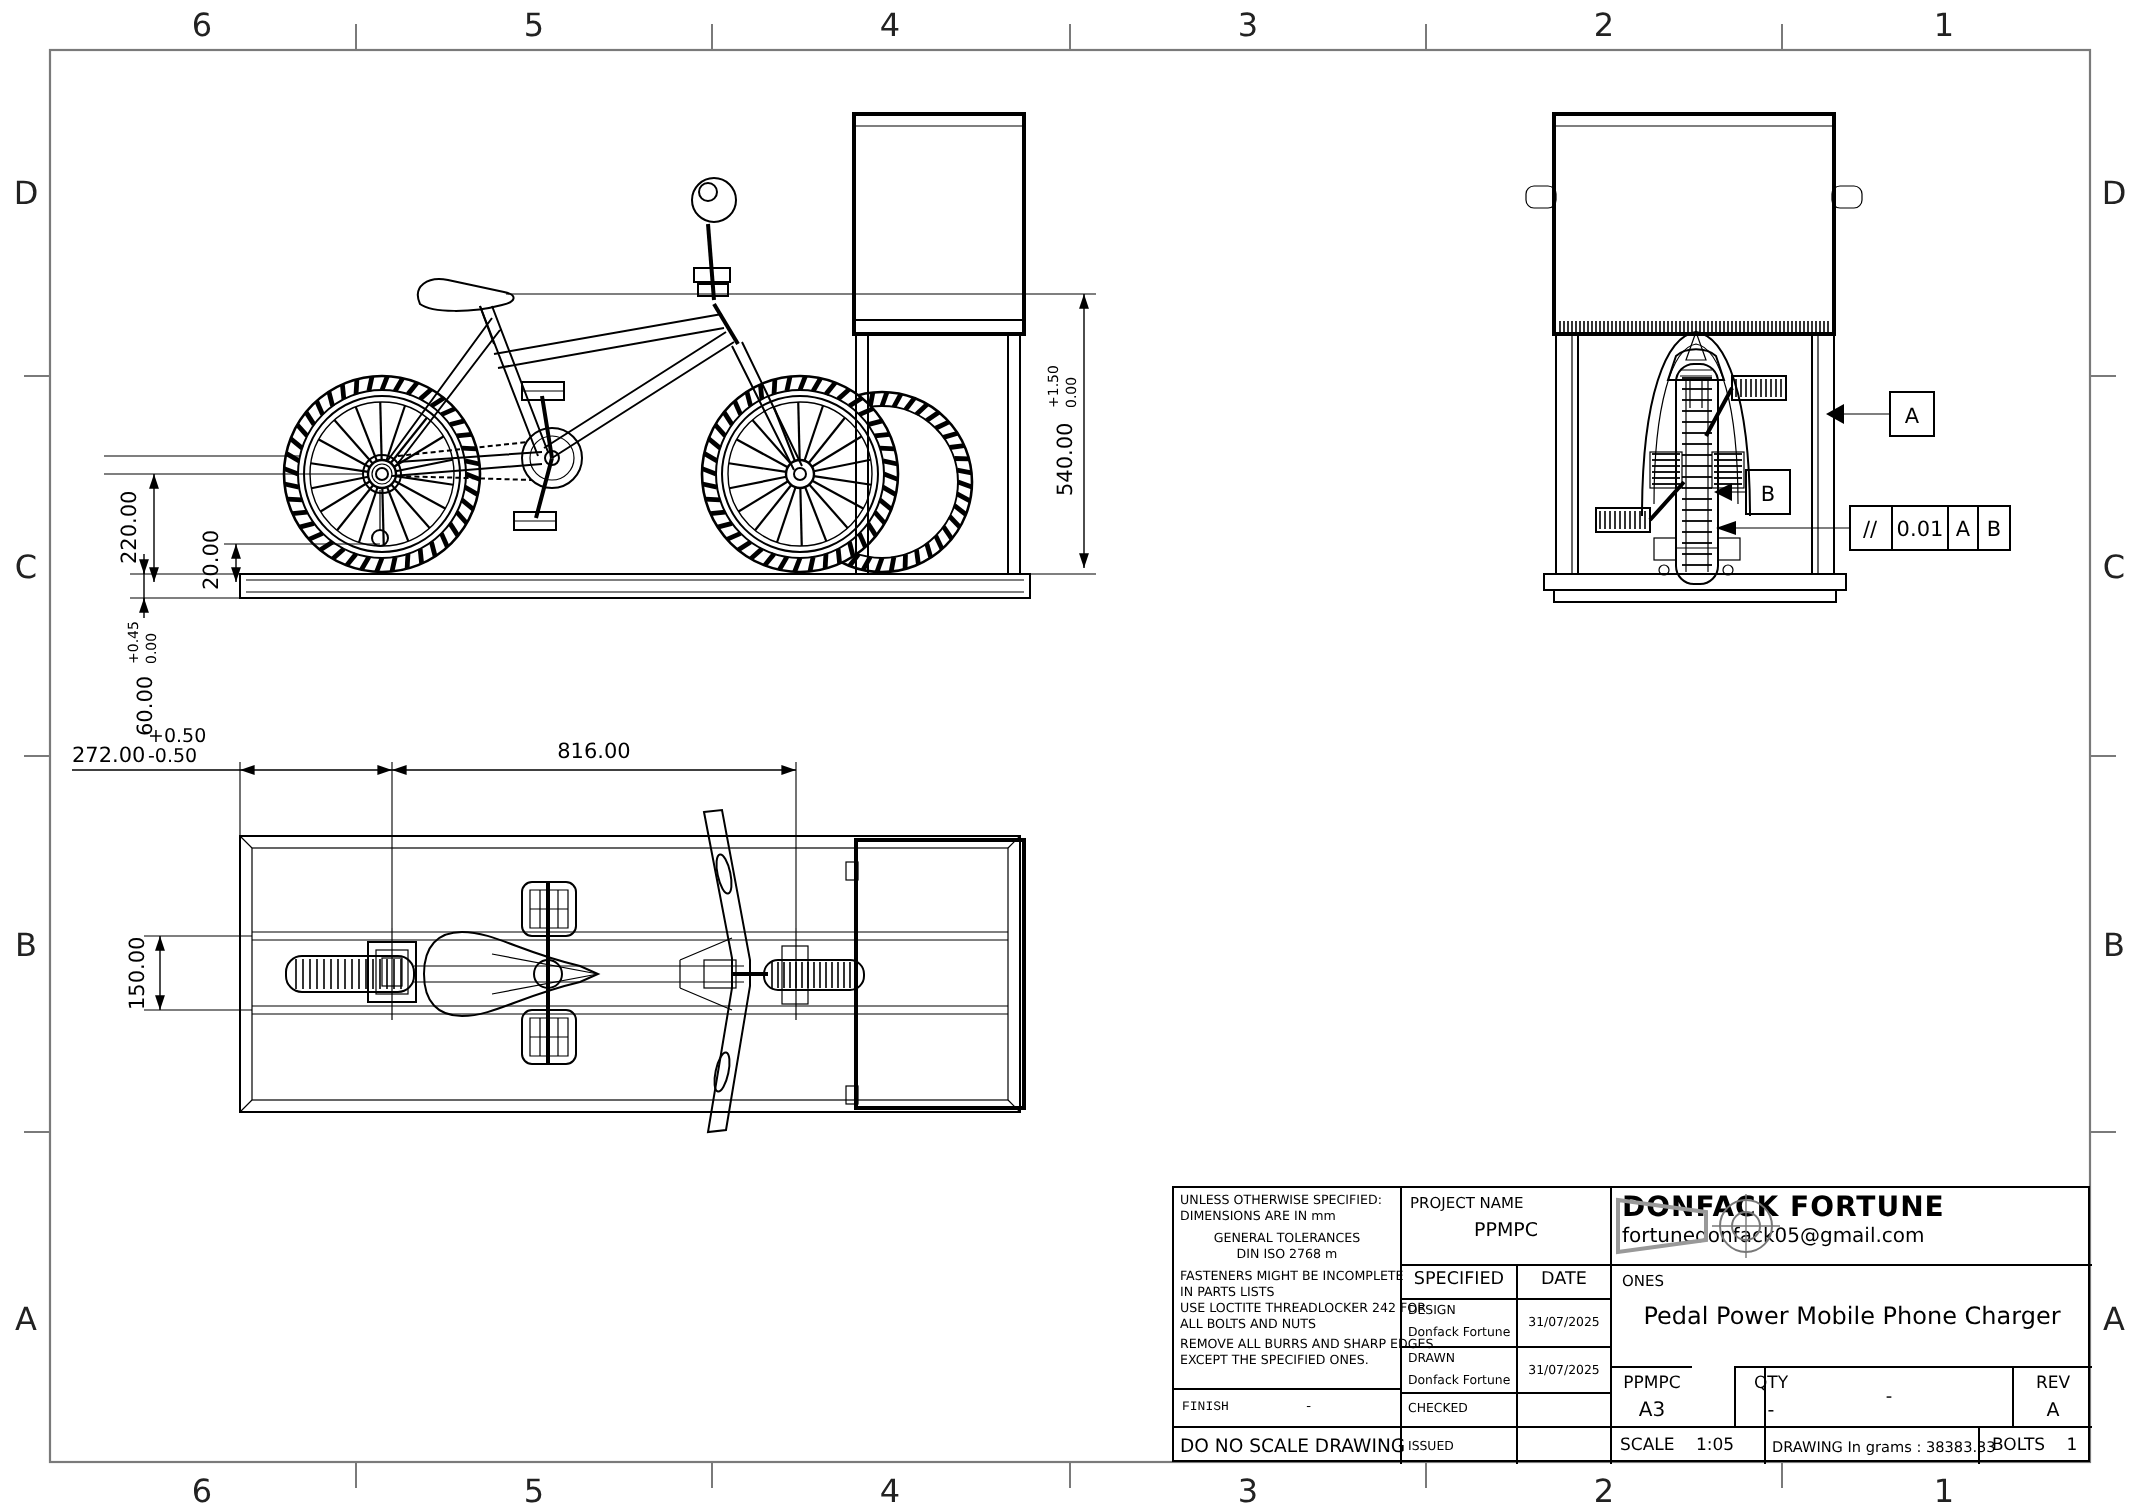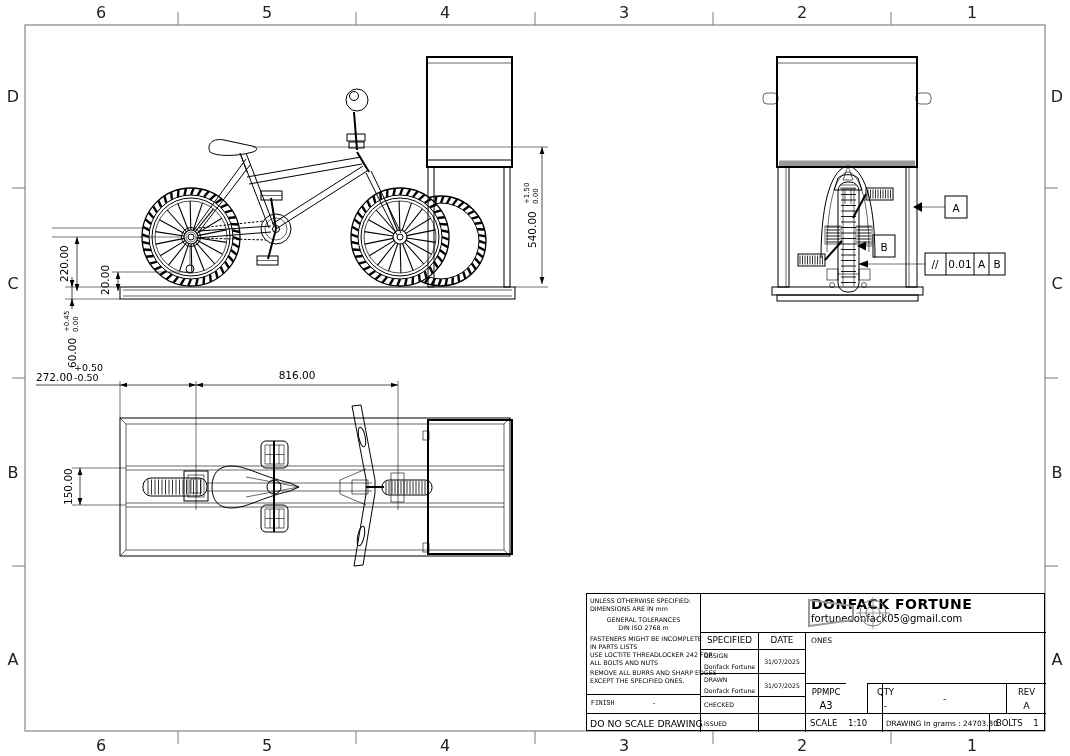--- a/index.html
+++ b/index.html
@@ -642,6 +642,10 @@
     <span>DO NO SCALE DRAWING</span>
   </div>
 
+  <div class="cell br" style="left:114px;top:0;width:105px;height:38px;">
+    <div class="lbl" style="padding:3px 0 0 4px;">PROJECT NAME</div>
+    <div class="tb-val" style="text-align:center;margin-top:4px;">PPMPC</div>
+  </div>
   <div class="cell bt" style="left:114px;top:38px;width:57px;height:17px;font-size:8.8px;text-align:center;padding-top:2px;">
     <span>SPECIFIED</span>
   </div>

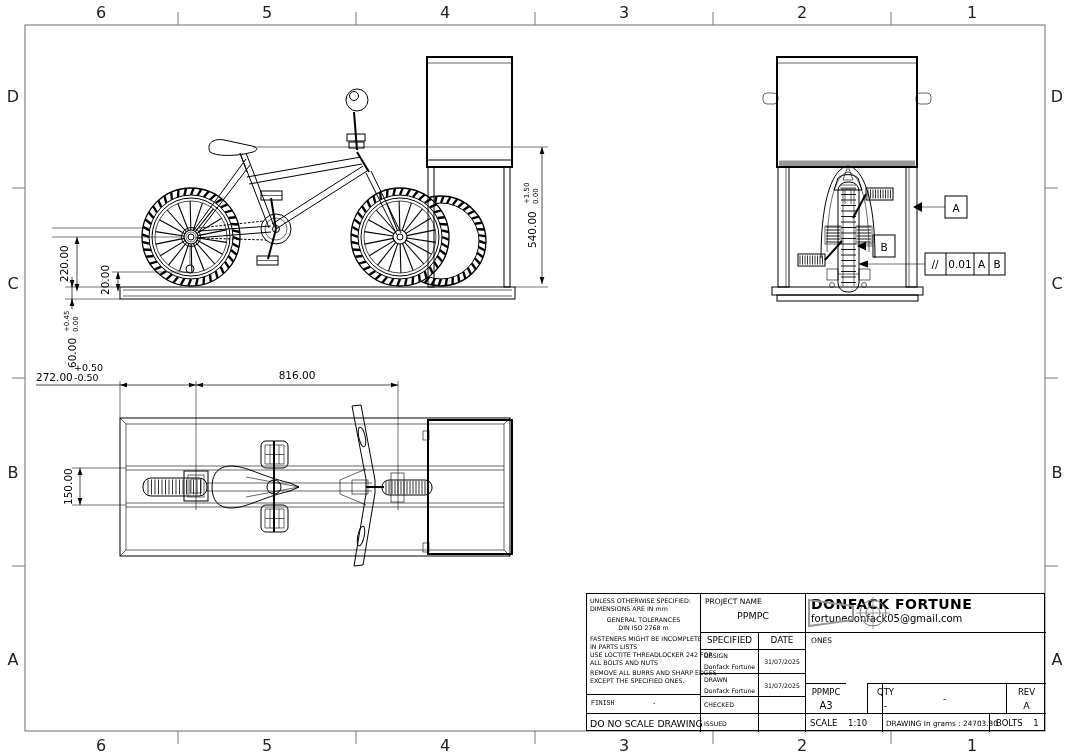--- a/index.html
+++ b/index.html
@@ -693,6 +693,7 @@
   </div>
   <div class="cell bt" style="left:219px;top:38px;width:240px;height:51px;">
     <div class="lbl" style="padding:3px 0 0 5px;">ONES</div>
+    <div style="font-size:12px;text-align:center;margin-top:6px;">Pedal Power Mobile Phone Charger</div>
   </div>
   <div class="cell bt" style="left:219px;top:89px;width:40px;height:30px;text-align:center;">
     <div style="font-size:8.5px;padding-top:3px;">PPMPC</div>

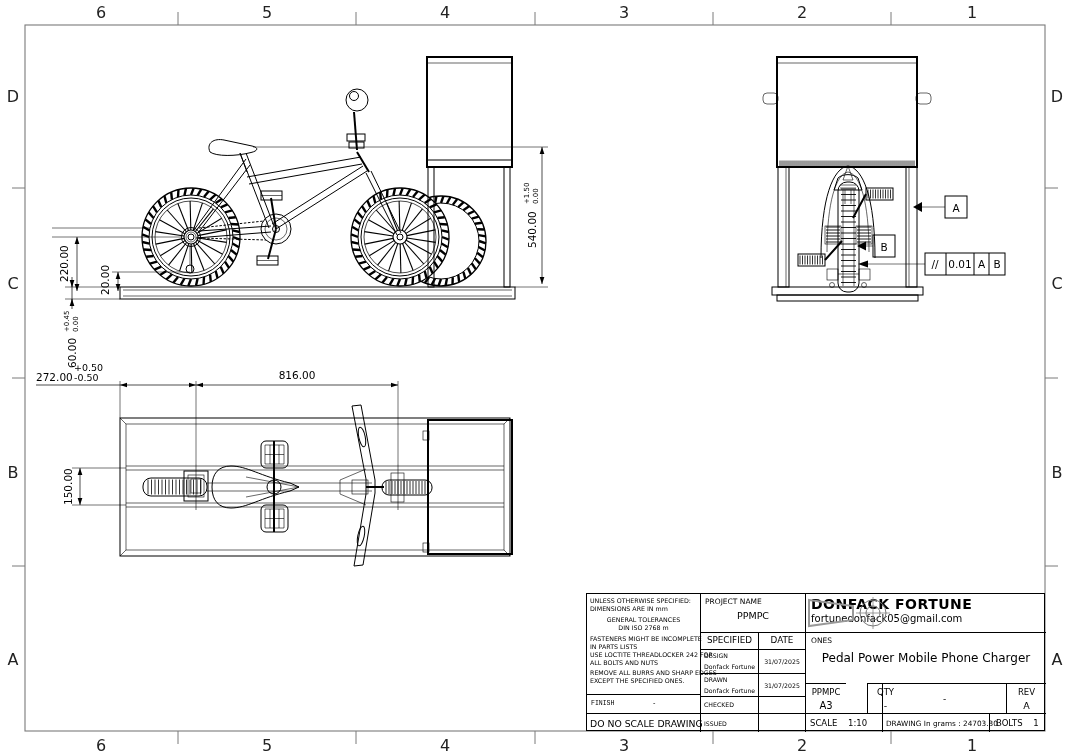--- a/index.html
+++ b/index.html
@@ -712,7 +712,7 @@
   </div>
   <div class="cell bt" style="left:219px;top:119px;width:76px;height:19px;font-size:8.5px;padding:4px 0 0 4px;white-space:nowrap;">
     <span>SCALE</span>
-    <span style="margin-left:8px;">1:10</span>
+    <span style="margin-left:8px;">1:05</span>
   </div>
   <div class="cell bt bl" style="left:295px;top:119px;width:107px;height:19px;font-size:7.3px;padding:5px 0 0 3px;white-space:nowrap;">
     <span>DRAWING In grams :</span>

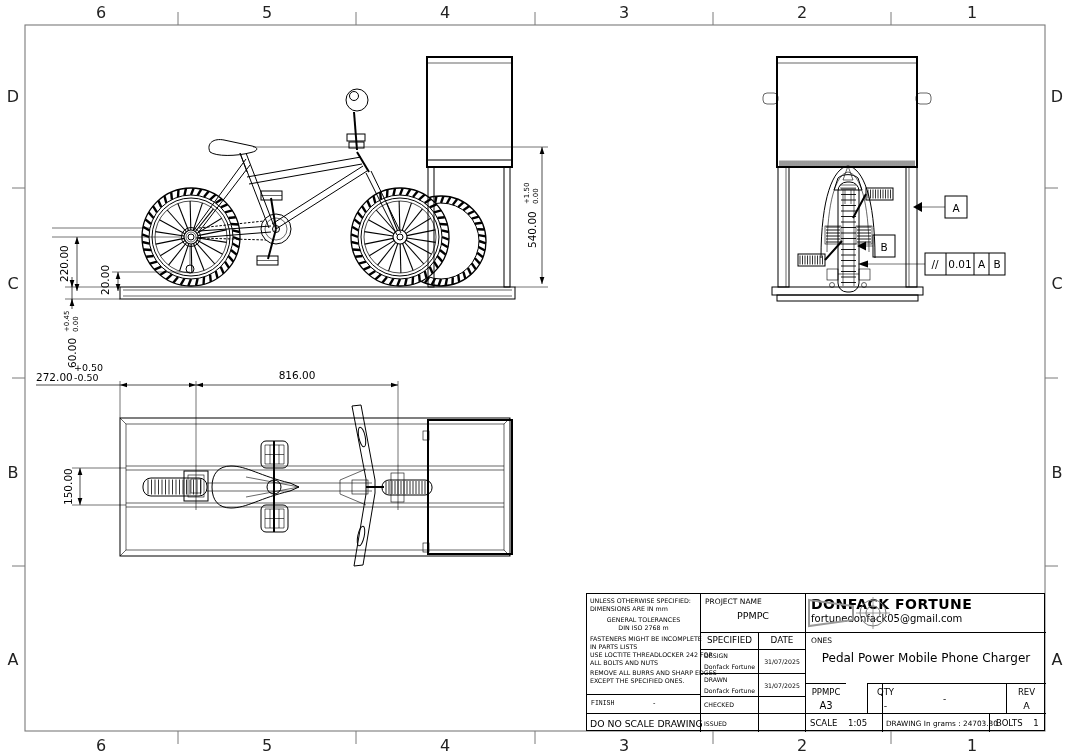--- a/index.html
+++ b/index.html
@@ -716,7 +716,7 @@
   </div>
   <div class="cell bt bl" style="left:295px;top:119px;width:107px;height:19px;font-size:7.3px;padding:5px 0 0 3px;white-space:nowrap;">
     <span>DRAWING In grams :</span>
-    <span>24703.30</span>
+    <span>38383.33</span>
   </div>
   <div class="cell bt bl" style="left:402px;top:119px;width:57px;height:19px;font-size:8.5px;padding:4px 0 0 6px;white-space:nowrap;">
     <span>BOLTS</span>

